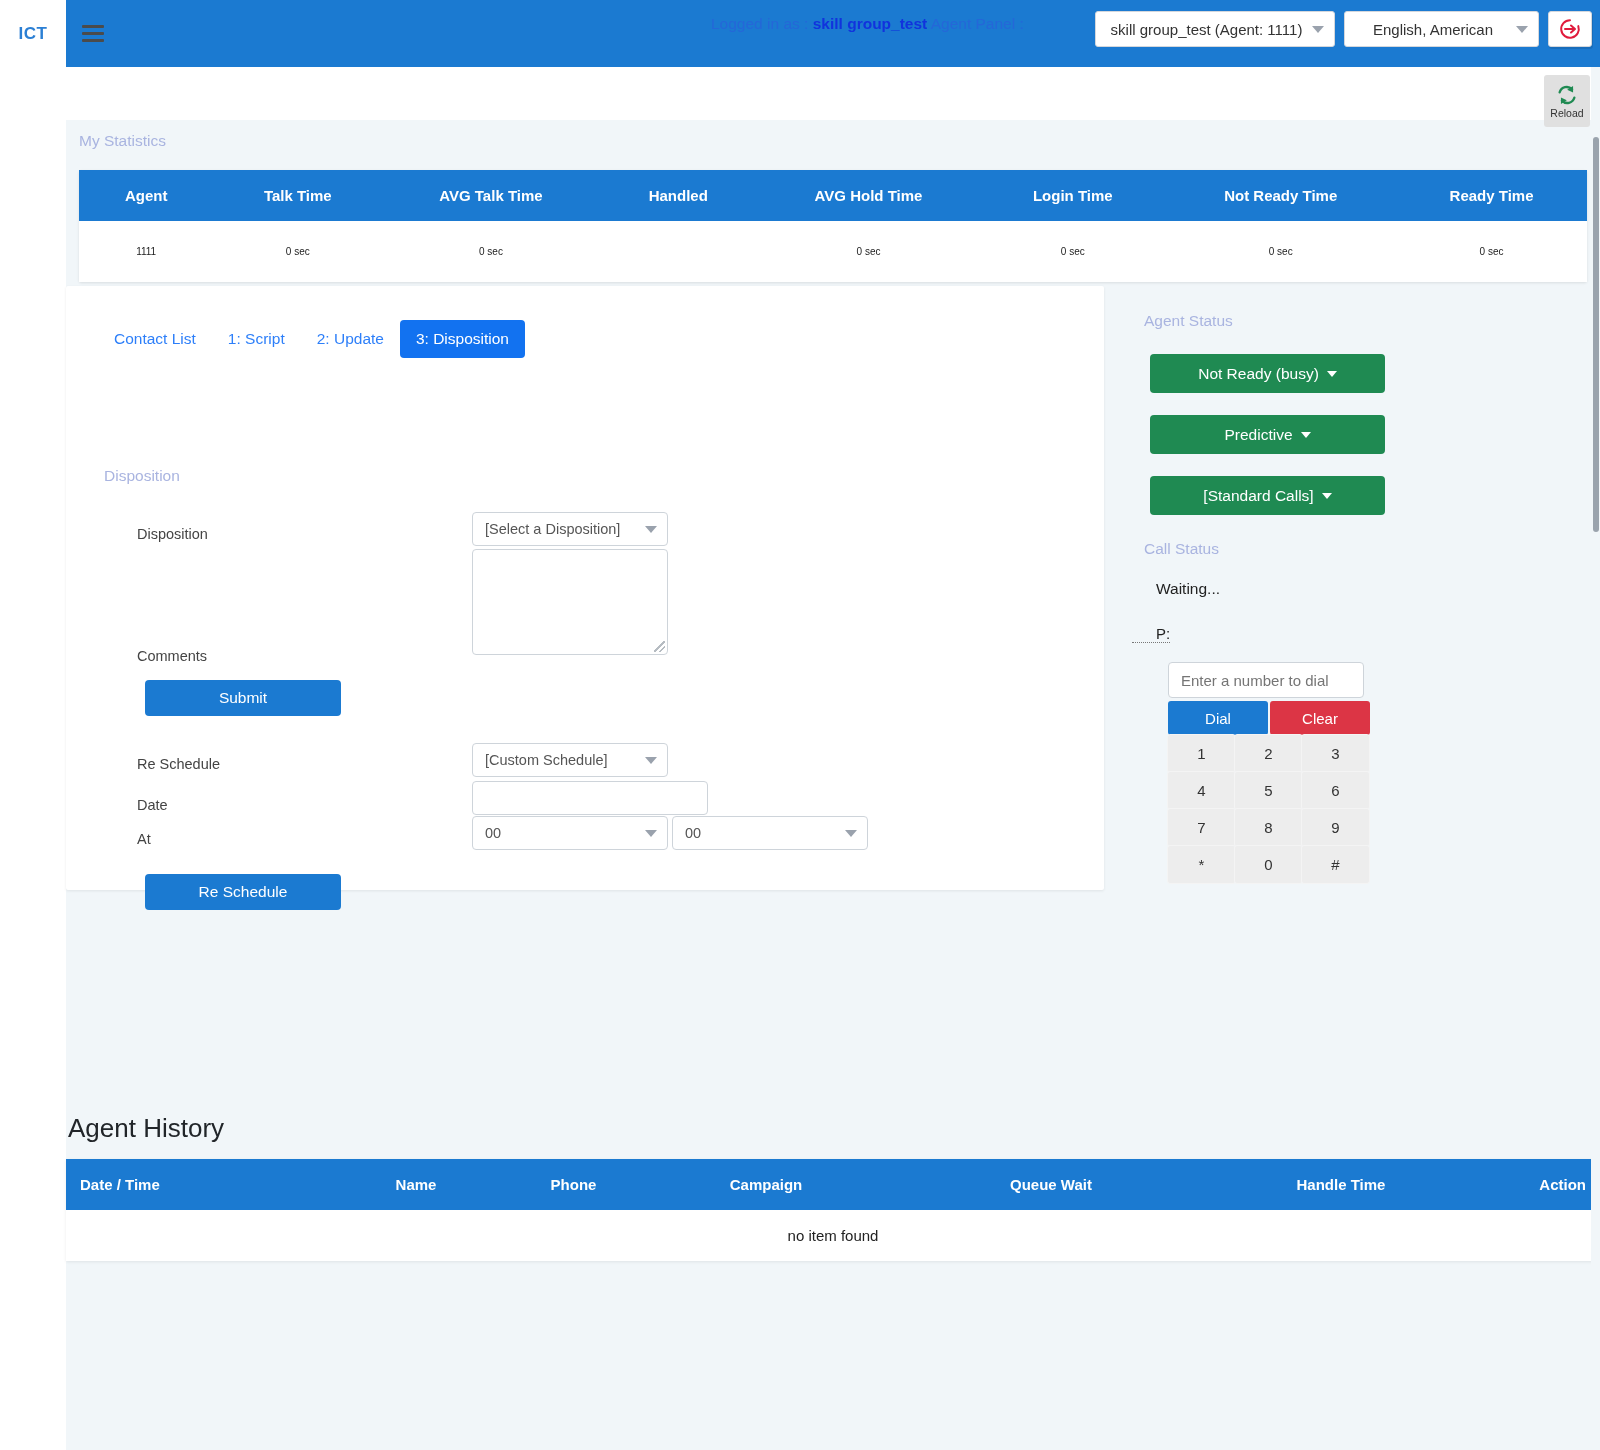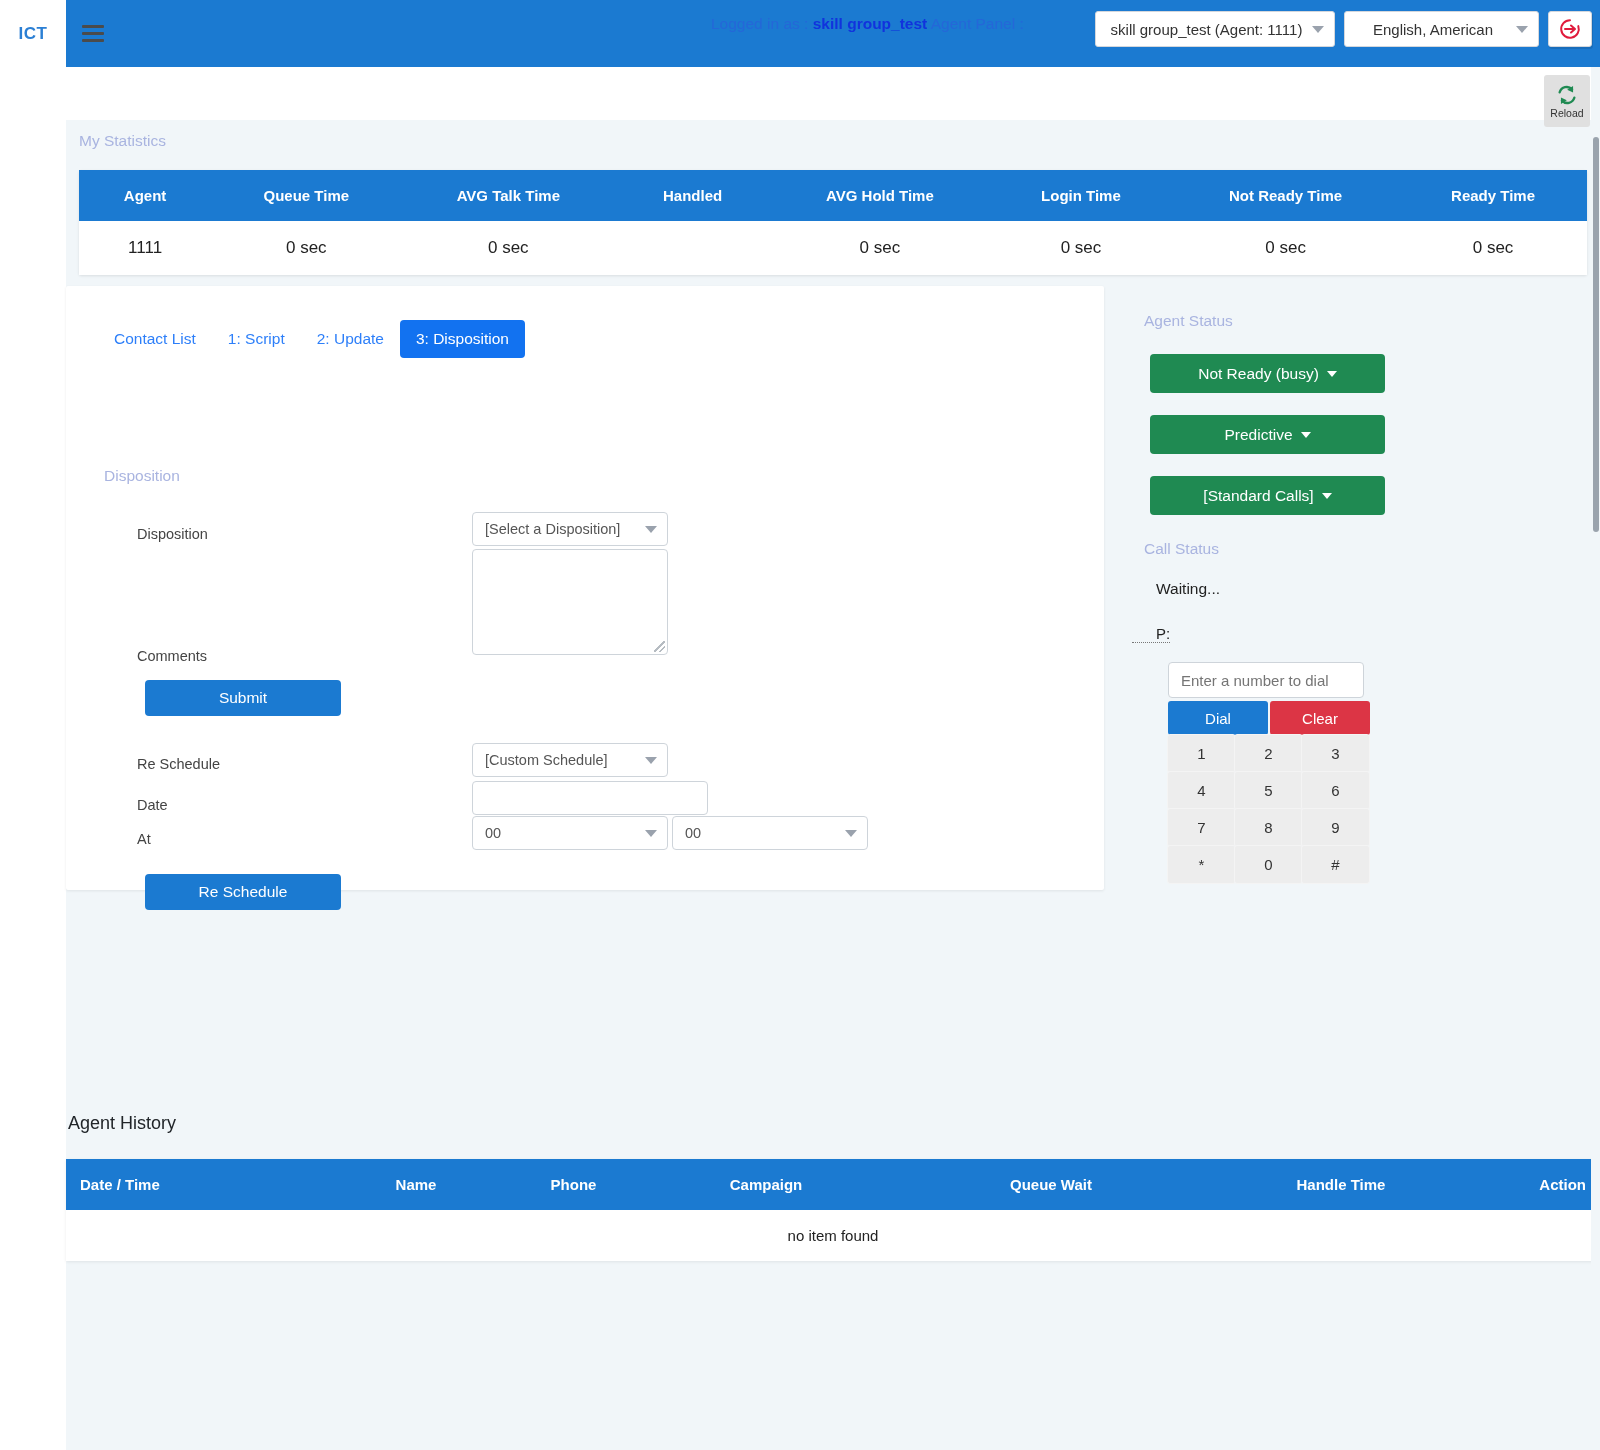--- a/index.html
+++ b/index.html
@@ -254,7 +254,7 @@
         <thead>
           <tr>
             <th>Agent</th>
-            <th>Queue Time</th>
+            <th>Talk Time</th>
             <th>AVG Talk Time</th>
             <th>Handled</th>
             <th>AVG Hold Time</th>

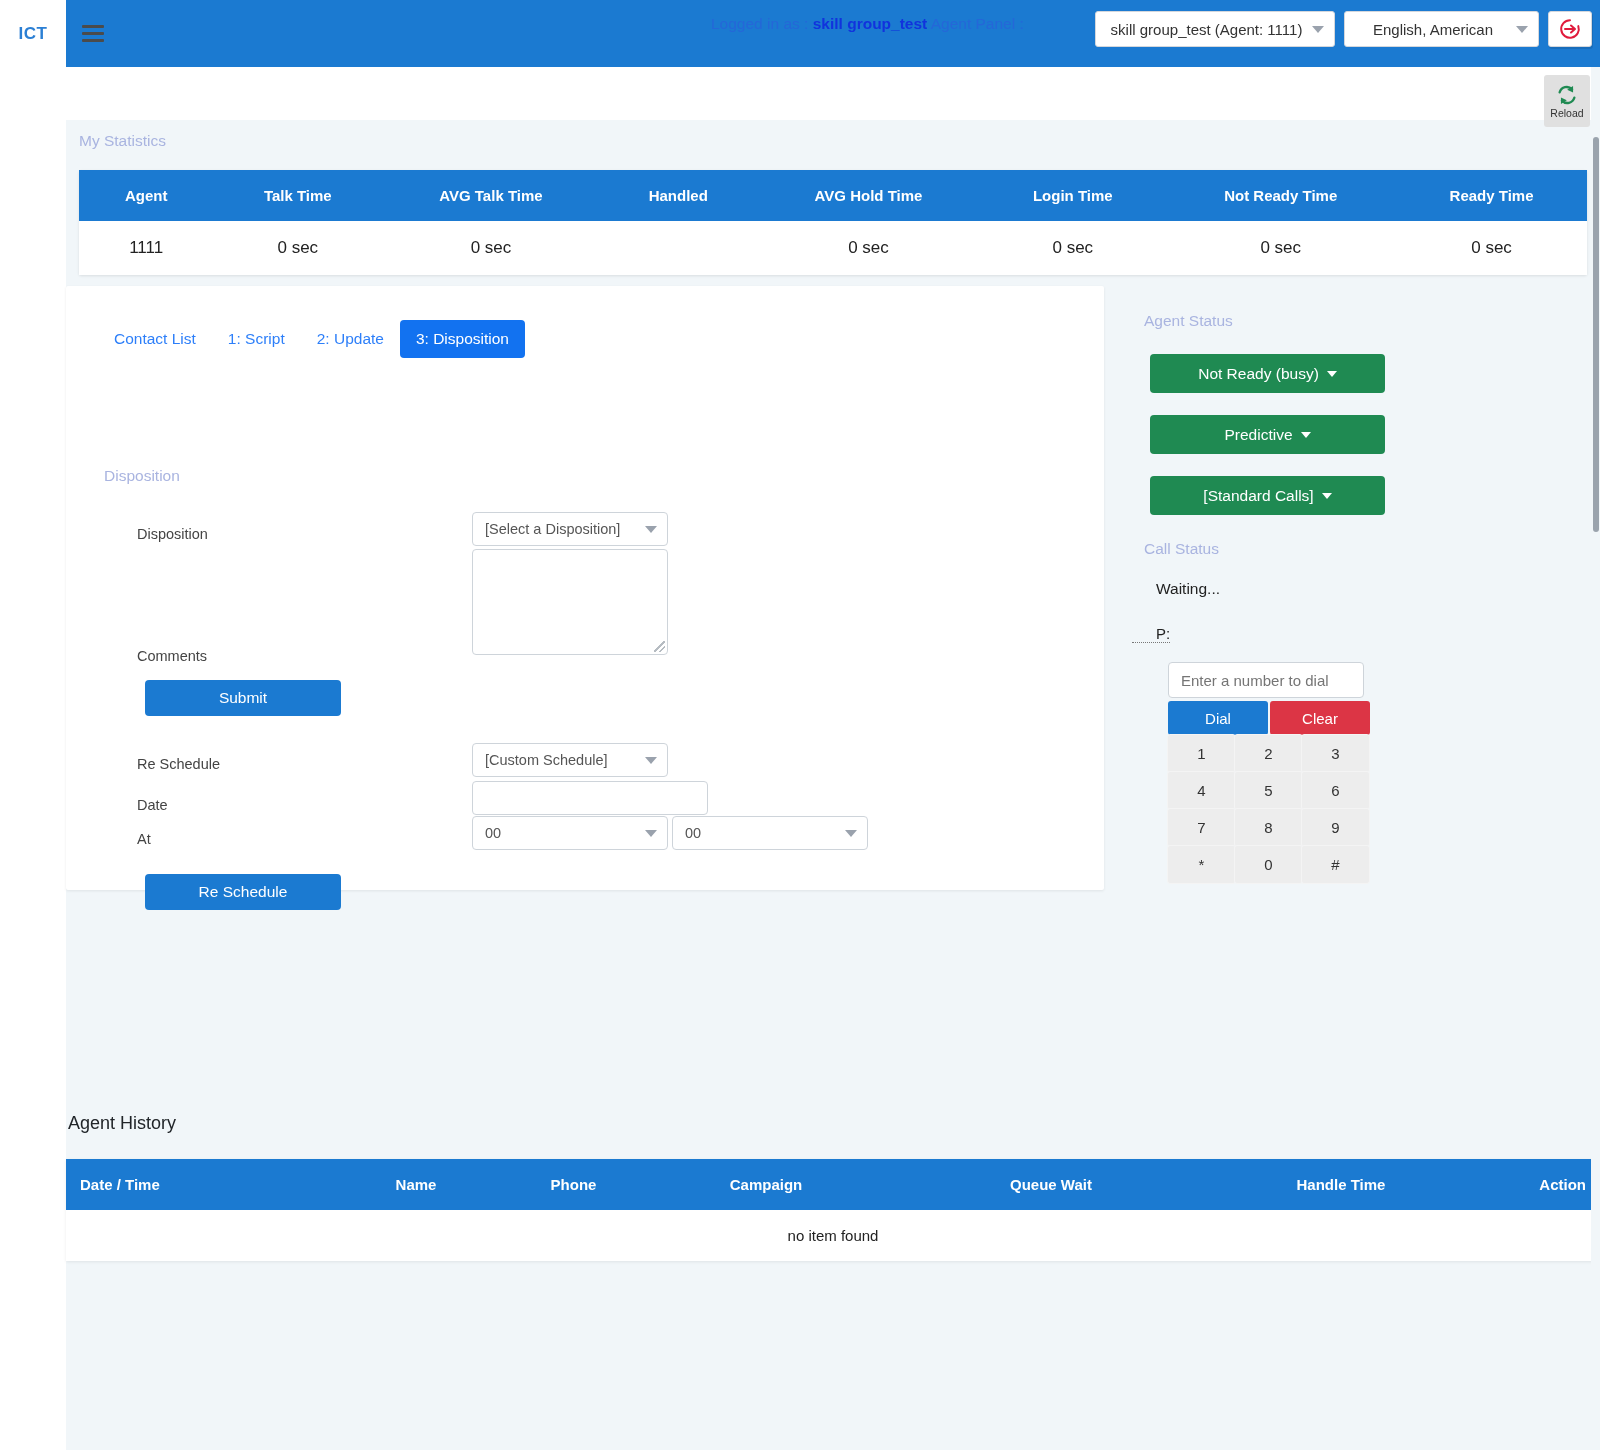--- a/index.html
+++ b/index.html
@@ -84,7 +84,7 @@
     padding: 17px 28px; text-align: center; white-space: nowrap;
   }
   table.grid tbody td {
-    font-size: 17px; color: #222; padding: 17px 12px; text-align: center; background: #fff;
+    font-size: 10px; color: #222; padding: 25px 12px; text-align: center; background: #fff;
   }
 
   

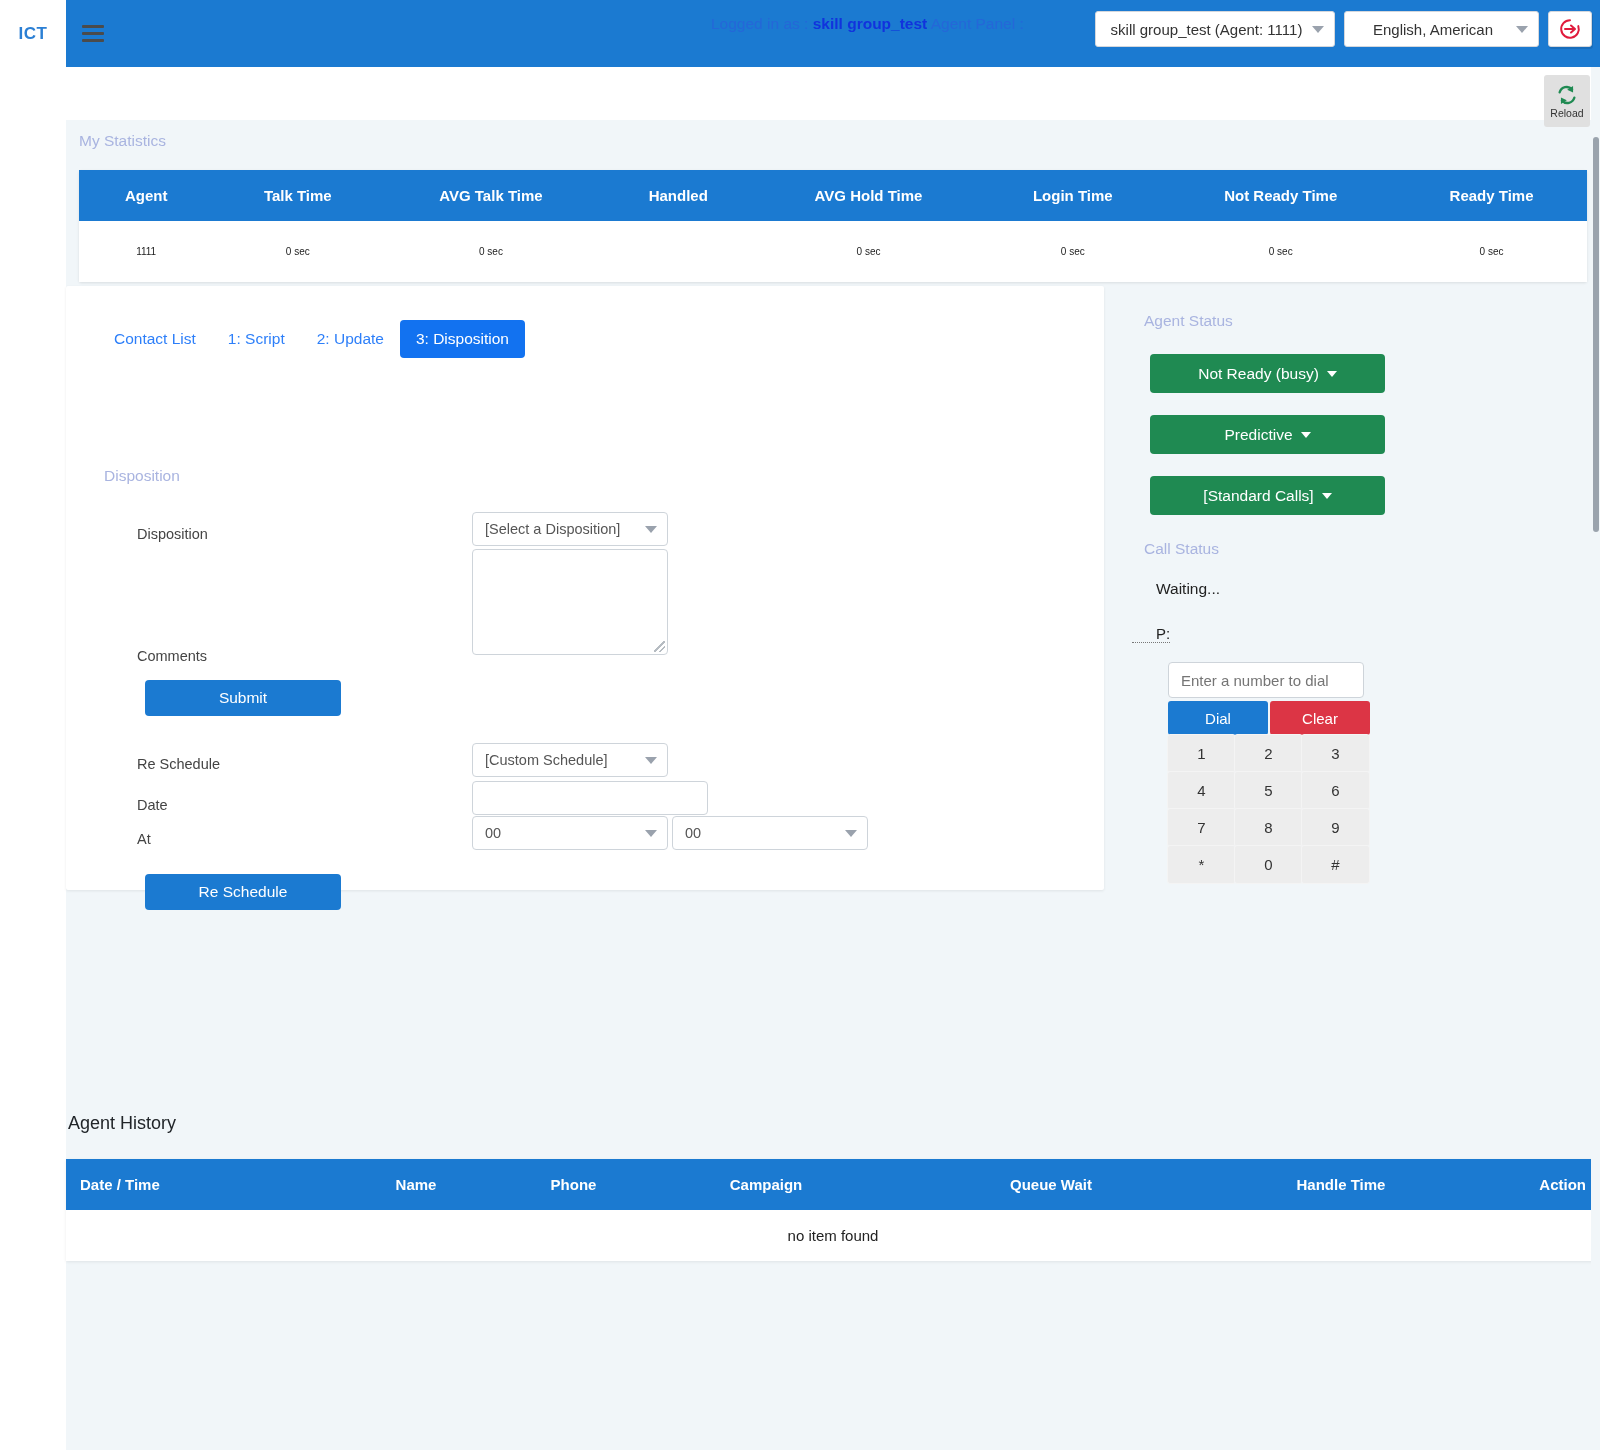--- a/index.html
+++ b/index.html
@@ -172,7 +172,7 @@
 
   
   .history-title {
-    position: absolute; left: 0px; top: 827px; font-size: 18px; color: #212529; padding-left: 2px;
+    position: absolute; left: 0px; top: 827px; font-size: 26px; color: #212529; padding-left: 2px;
   }
   .history-card {
     position: absolute; left: 0; top: 873px; width: 1534px; background: #fff;

